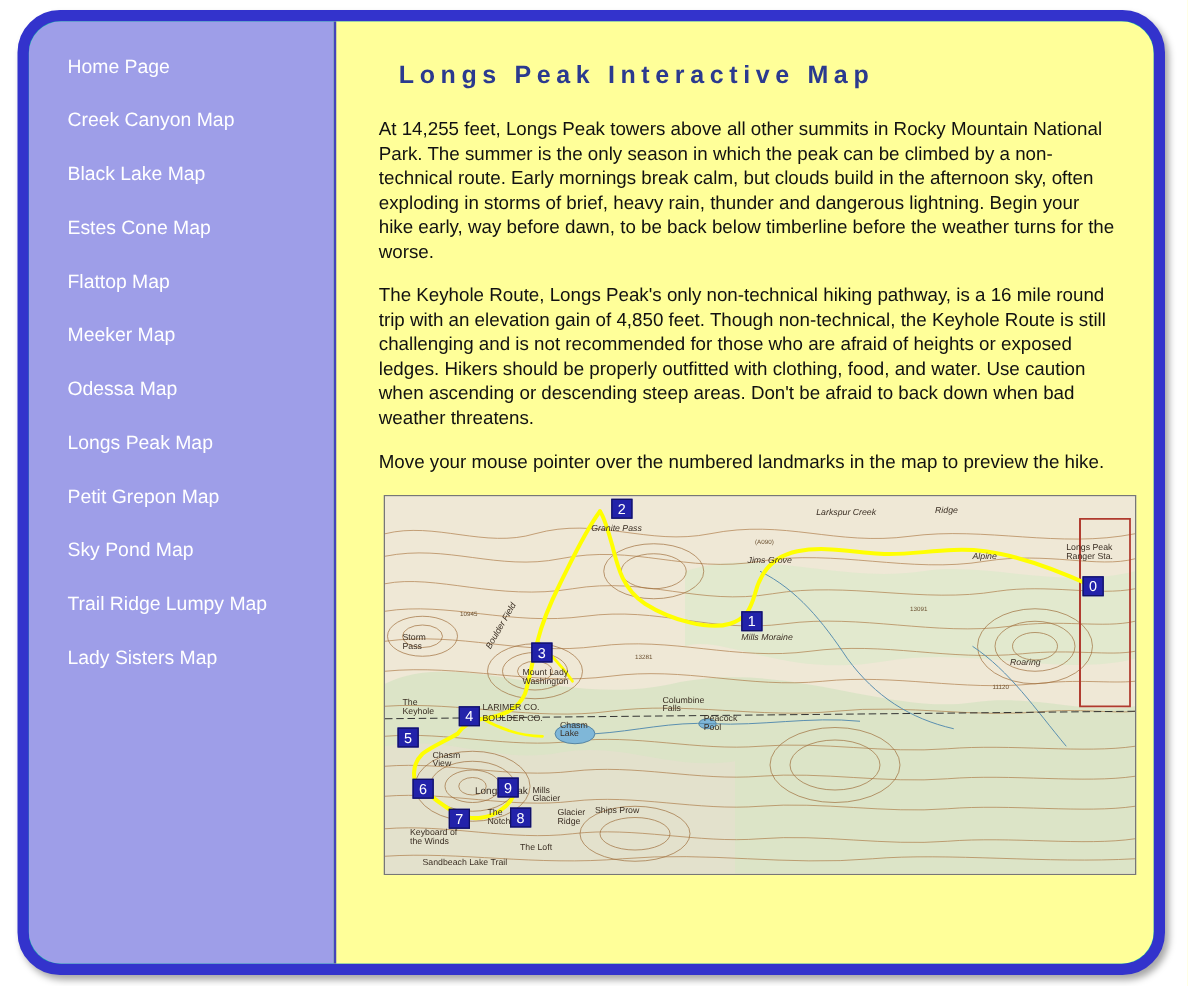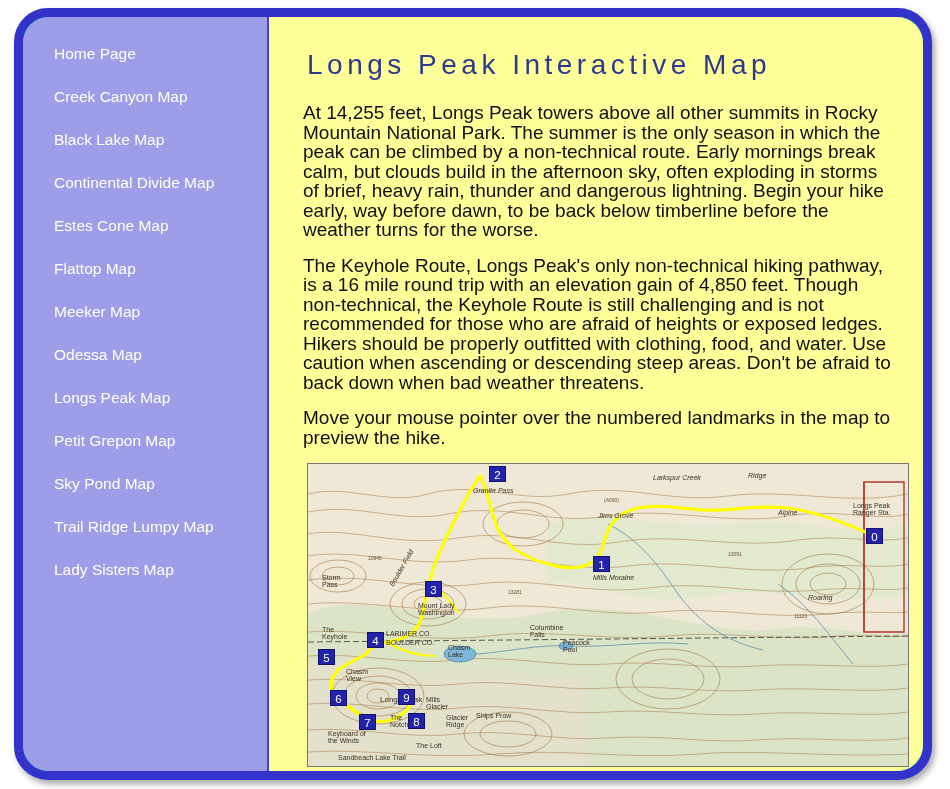--- a/index.html
+++ b/index.html
@@ -69,10 +69,10 @@
 
   .page-title {
     color: #2b3a8f;
-    font-size: 28px;
+    font-size: 20px;
     letter-spacing: 4.5px;
-    font-weight: normal;
-    margin: 8px 0 22px 4px;
+    font-weight: bold;
+    margin: 8px 0 22px 16px;
   }
 
   .para {

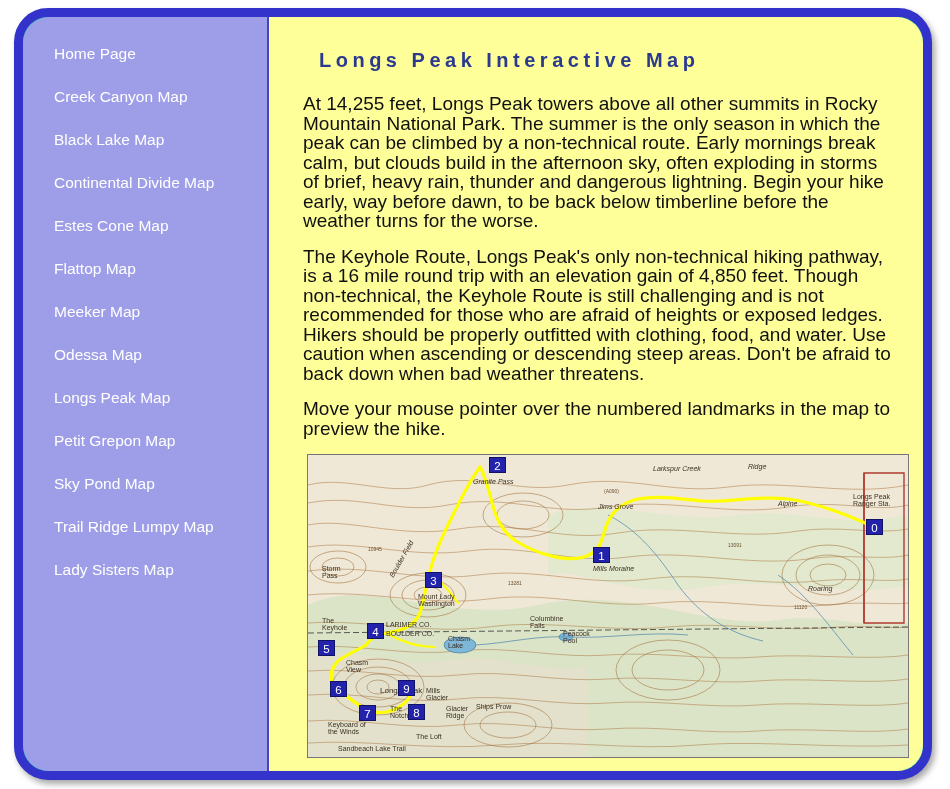--- a/index.html
+++ b/index.html
@@ -77,7 +77,7 @@
 
   .para {
     color: #111111;
-    font-size: 19px;
+    font-size: 15px;
     line-height: 19.5px;
     margin: 0 0 16px 0;
     max-width: 600px;

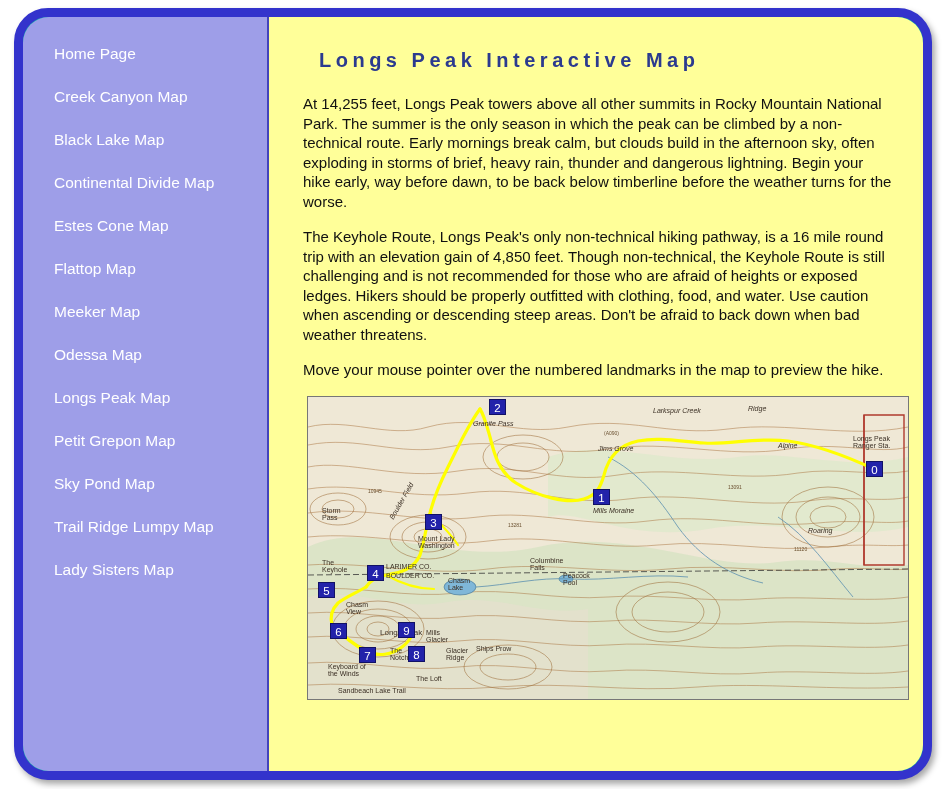--- a/index.html
+++ b/index.html
@@ -131,7 +131,6 @@
       <a class="nav-item">Home Page</a>
       <a class="nav-item">Creek Canyon Map</a>
       <a class="nav-item">Black Lake Map</a>
-      <a class="nav-item">Continental Divide Map</a>
       <a class="nav-item">Estes Cone Map</a>
       <a class="nav-item">Flattop Map</a>
       <a class="nav-item">Meeker Map</a>

